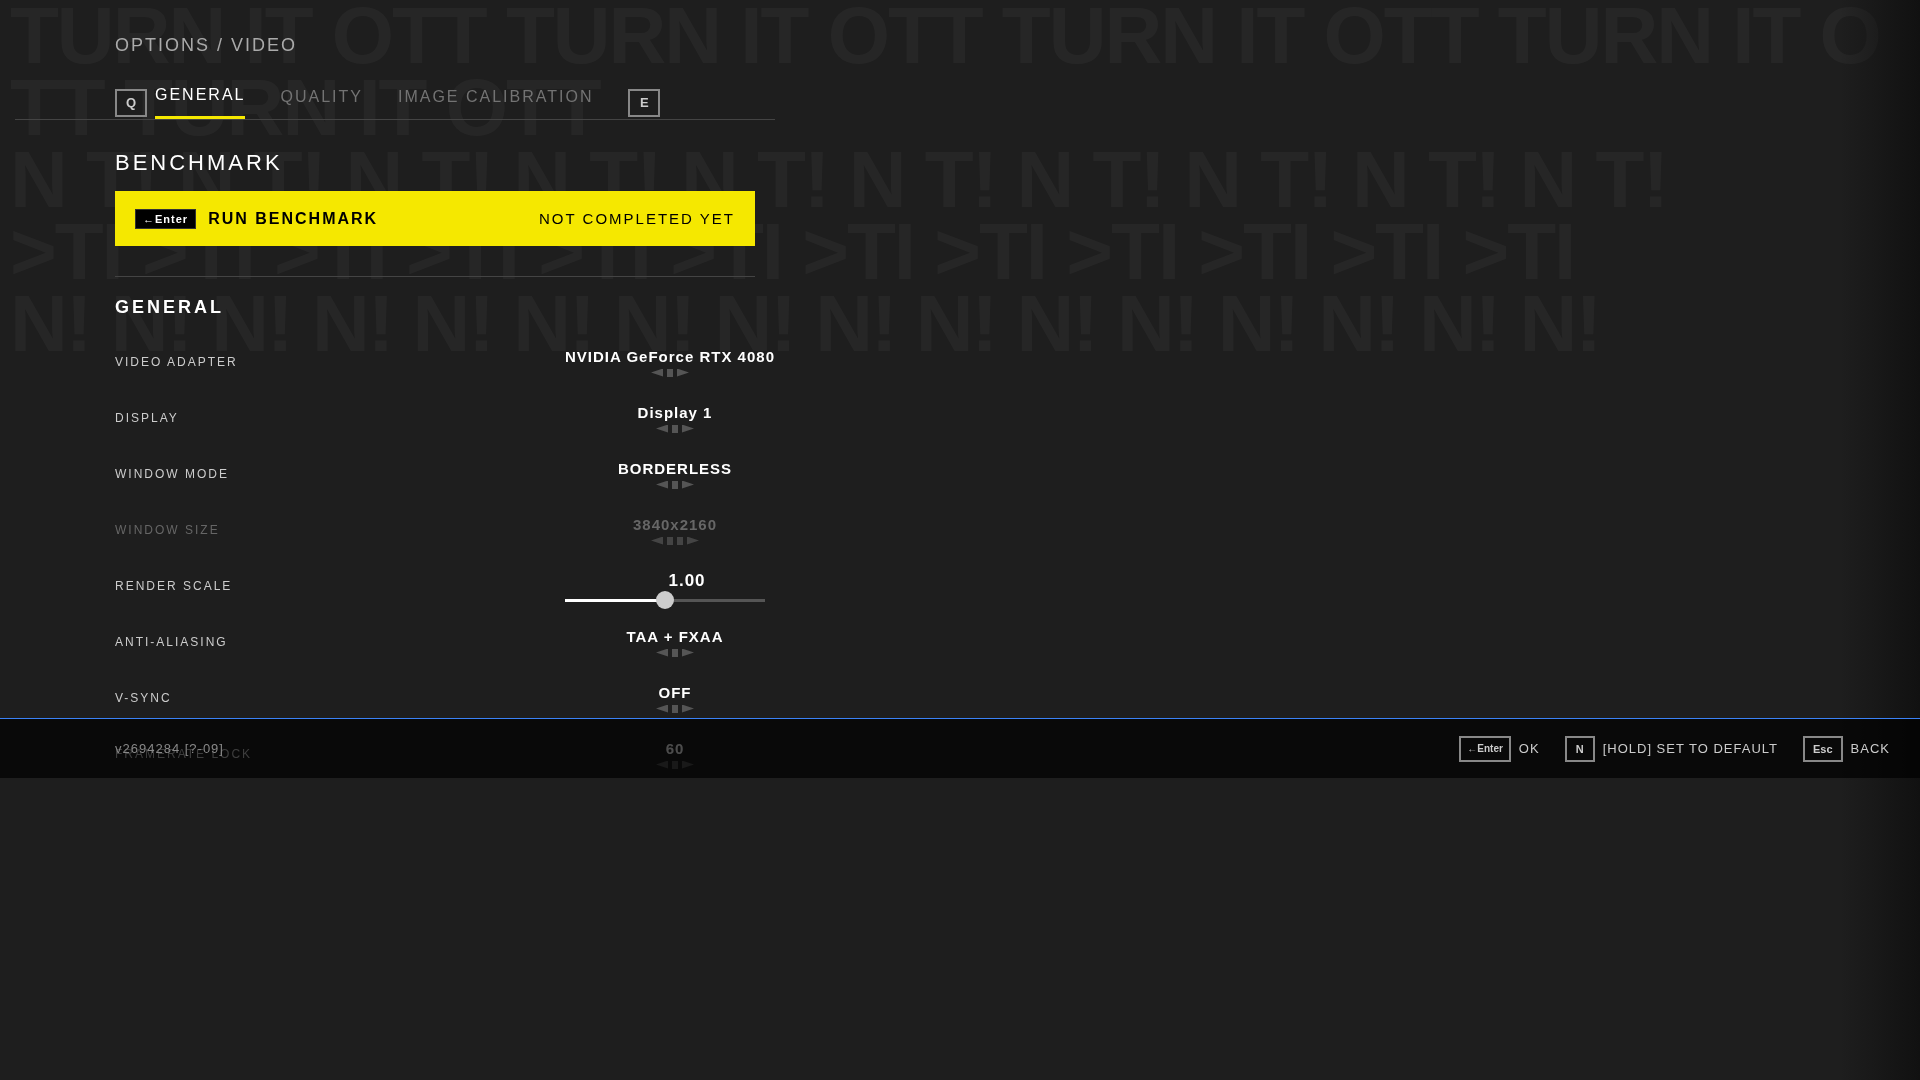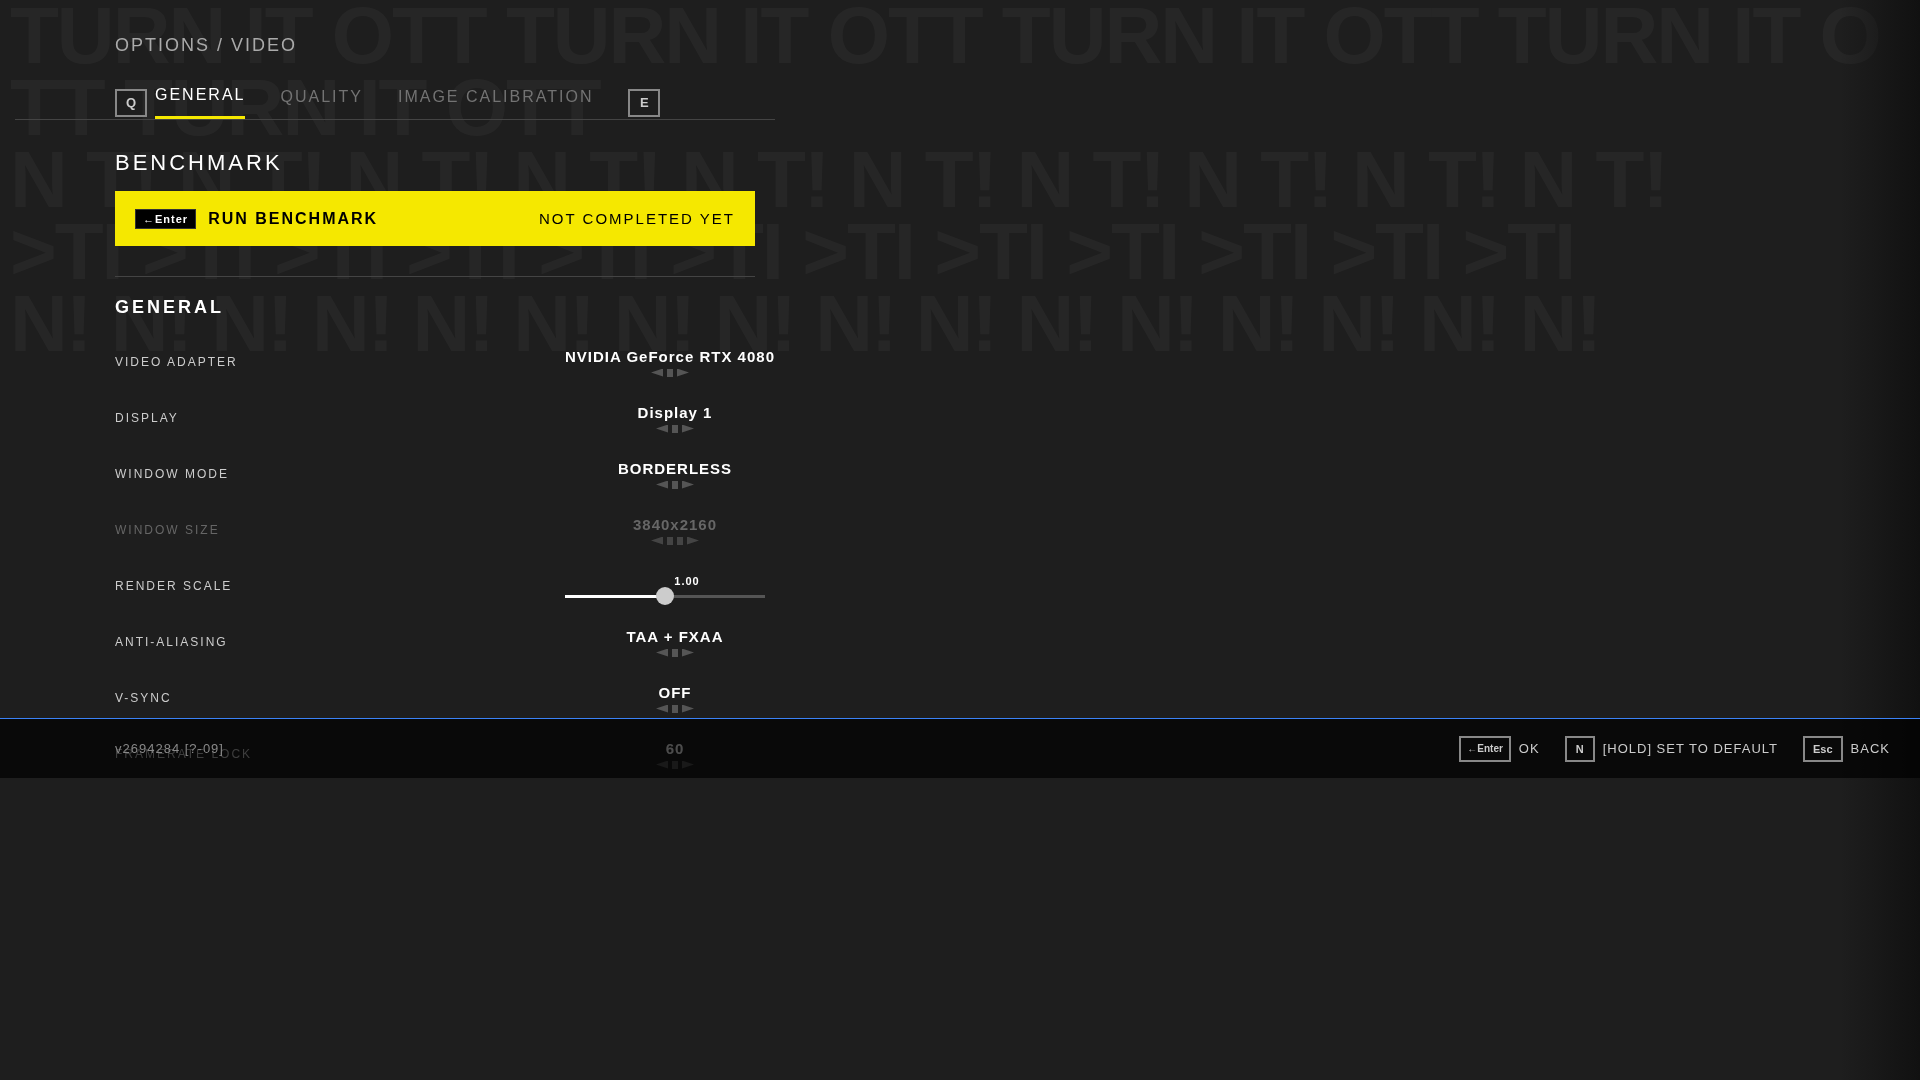--- a/index.html
+++ b/index.html
@@ -246,7 +246,7 @@
     }
 
     .slider-value {
-      font-size: 11px;
+      font-size: 17px;
       font-weight: bold;
       letter-spacing: 1px;
       margin-bottom: 8px;

